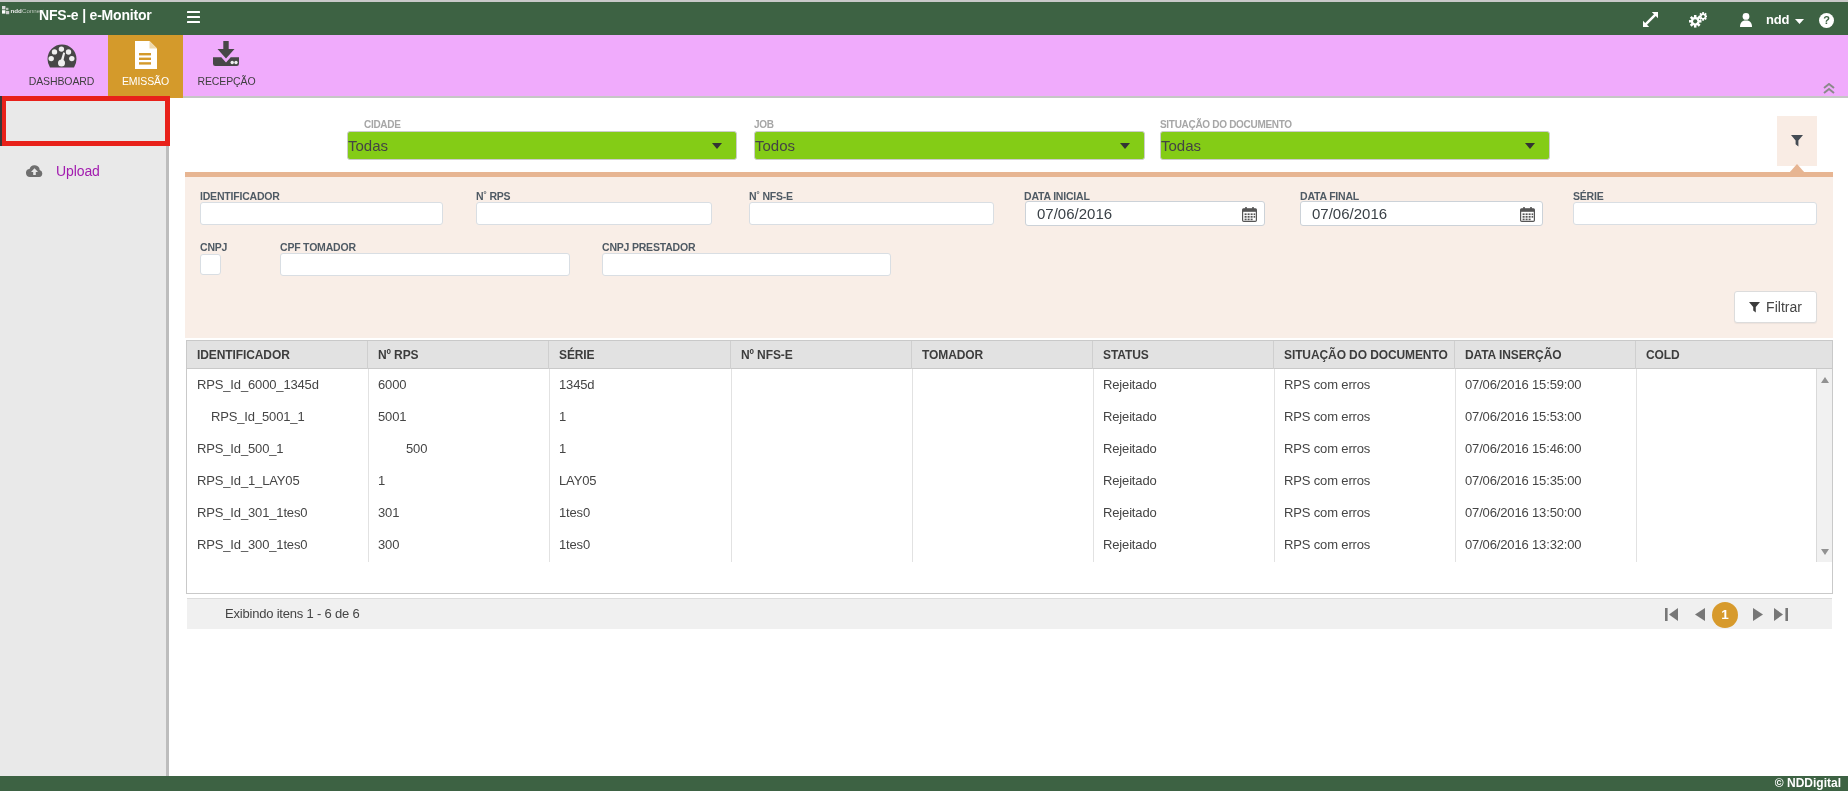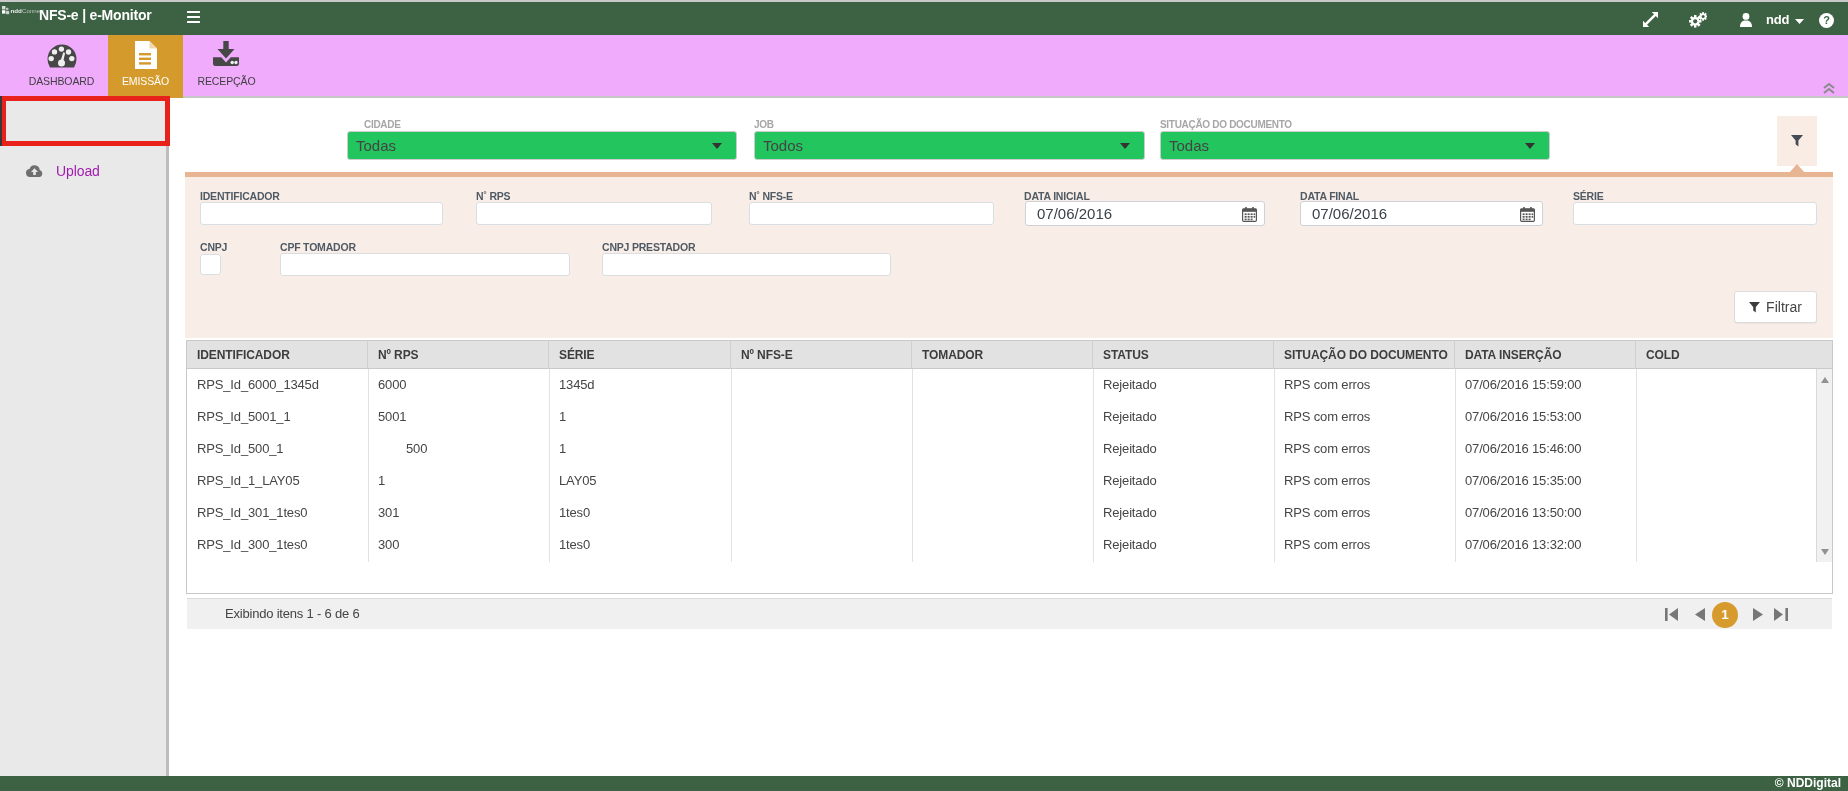--- a/index.html
+++ b/index.html
@@ -33,7 +33,7 @@
 
 #content { left:172px; top:98px; width:1676px; height:678px; background:#fff; }
 .flabel { position:absolute; font-size:10px; font-weight:bold; color:#a6a6a6; letter-spacing:-0.3px;}
-.sel { position:absolute; top:131px; height:29px; background:#22c55e; border:1px solid #ccc; border-radius:3px; font-size:15px; color:#444; line-height:27px; padding-left:8px; }
+.sel { position:absolute; top:131px; height:29px; background:#84cc16; border:1px solid #ccc; border-radius:3px; font-size:15px; color:#444; line-height:27px; padding-left:0; }
 .sel .car { position:absolute; right:14px; top:11px; width:0; height:0; border-left:5.5px solid transparent; border-right:5.5px solid transparent; border-top:6px solid #333; }
 
 #fbtn { left:1777px; top:116px; width:40px; height:50px; background:#f9ece4; }

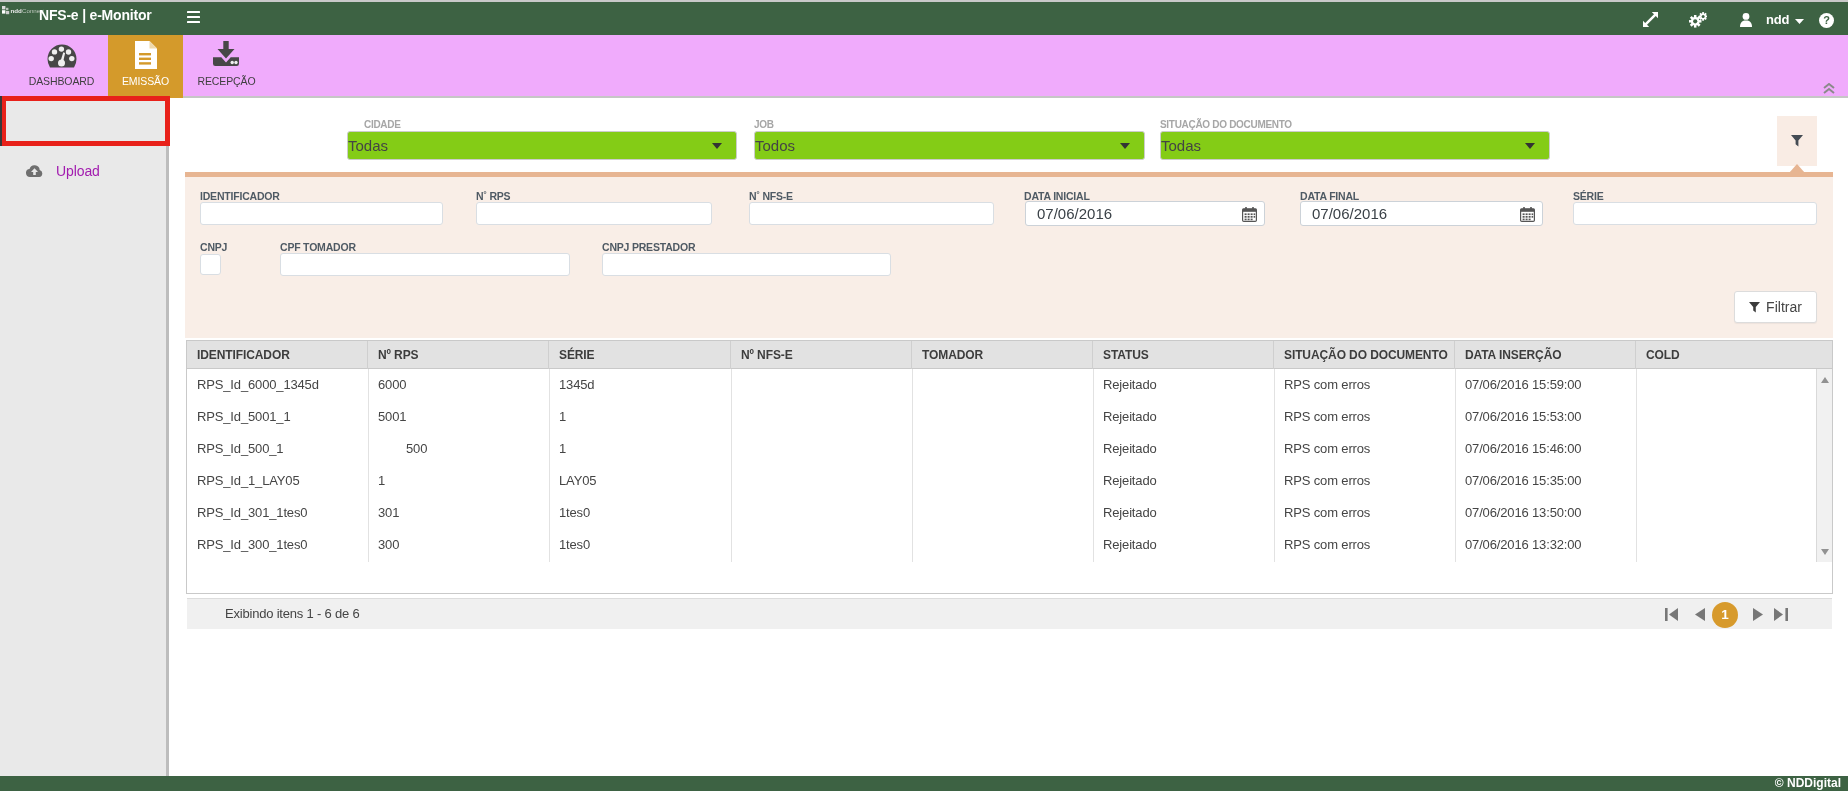--- a/index.html
+++ b/index.html
@@ -291,7 +291,7 @@
   <div class="td" style="left:906px;top:28px;">Rejeitado</div>
   <div class="td" style="left:1087px;top:28px;">RPS com erros</div>
   <div class="td" style="left:1268px;top:28px;">07/06/2016 15:59:00</div>
-  <div class="td" style="left:0;top:60px;width:181px;">RPS_Id_5001_1</div>
+  <div class="td" style="left:14px;top:60px;width:181px;">RPS_Id_5001_1</div>
   <div class="td" style="left:181px;top:60px;">5001</div>
   <div class="td" style="left:362px;top:60px;">1</div>
   <div class="td" style="left:906px;top:60px;">Rejeitado</div>

